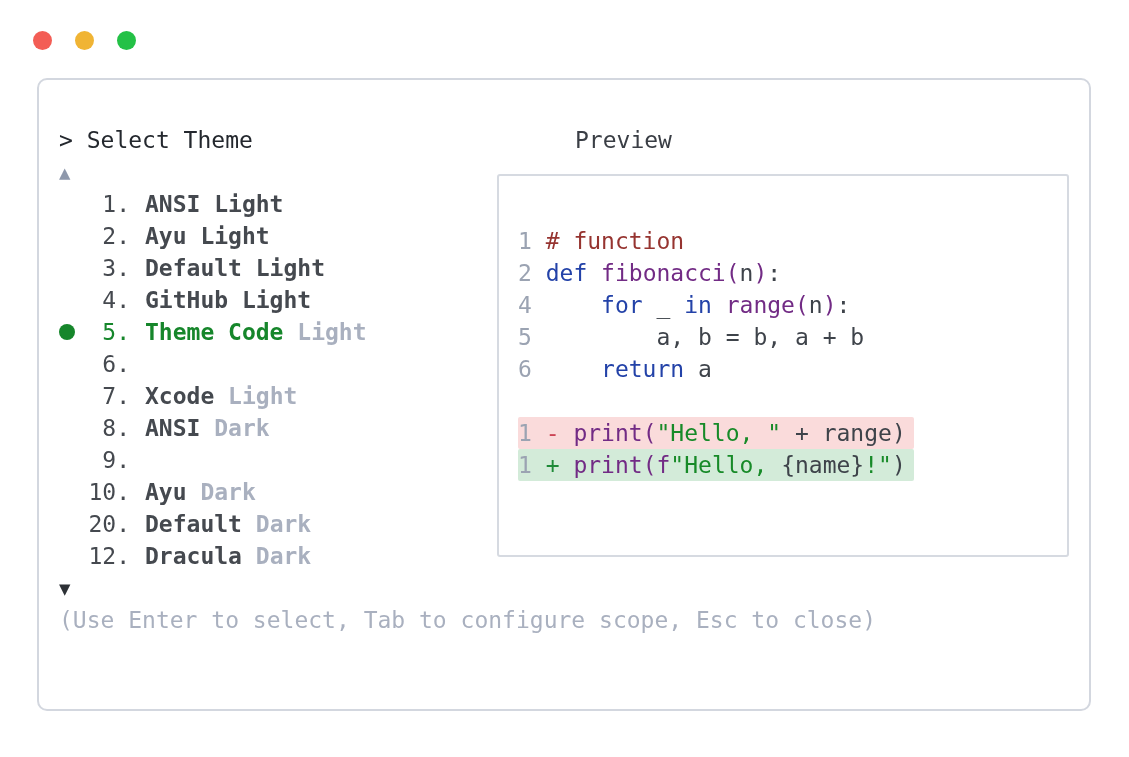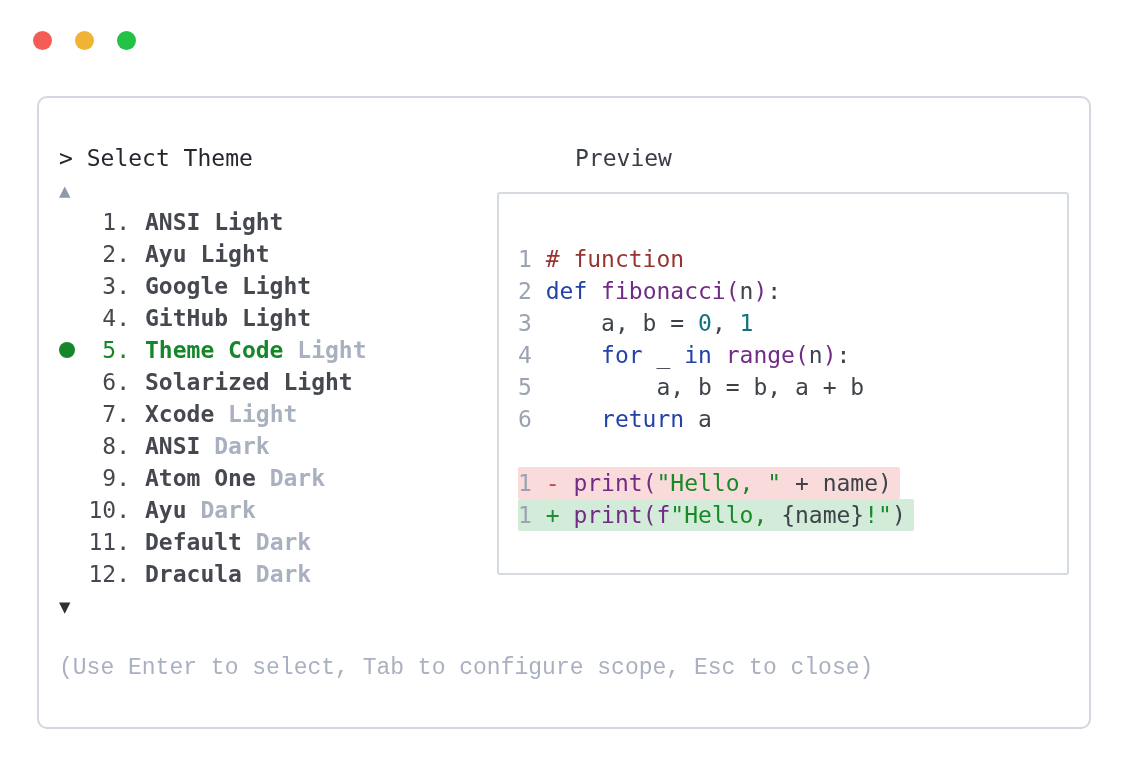--- a/index.html
+++ b/index.html
@@ -12,7 +12,7 @@
   .tl{width:19px;height:19px;border-radius:50%;display:inline-block;border:none;padding:0;cursor:pointer;}
   
   .panel{
-    position:absolute;left:37px;top:96px;width:1054px;height:633px;box-sizing:border-box;
+    position:absolute;left:37px;top:78px;width:1054px;height:633px;box-sizing:border-box;
     border:2px solid var(--panel-border,#d3d7df);border-radius:10px;background:#fff;
     padding:44px 20px 0 20px;
   }

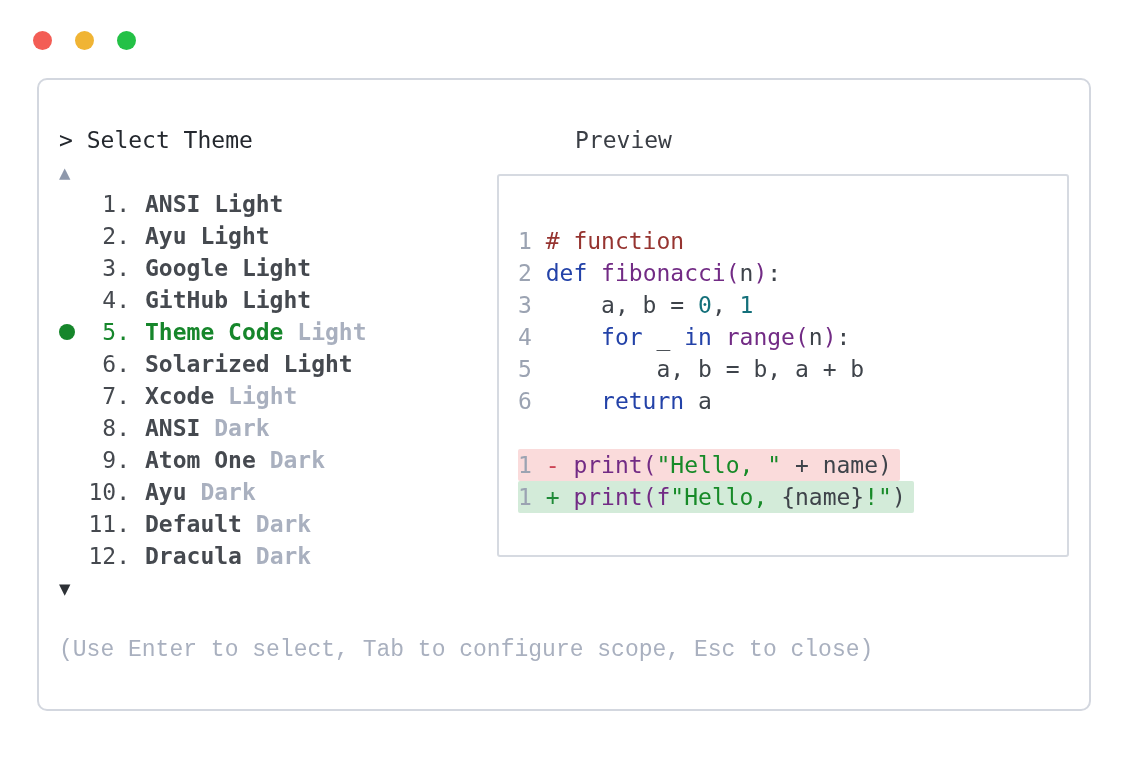--- a/index.html
+++ b/index.html
@@ -89,7 +89,7 @@
             <div class="theme-row">
               <span class="bullet-slot"></span>
               <span class="num-slot">3.</span>
-              <span class="name"><span class="name-main">Google Light</span></span>
+              <span class="name"><span class="name-main">Default Light</span></span>
             </div>
             <div class="theme-row">
               <span class="bullet-slot"></span>

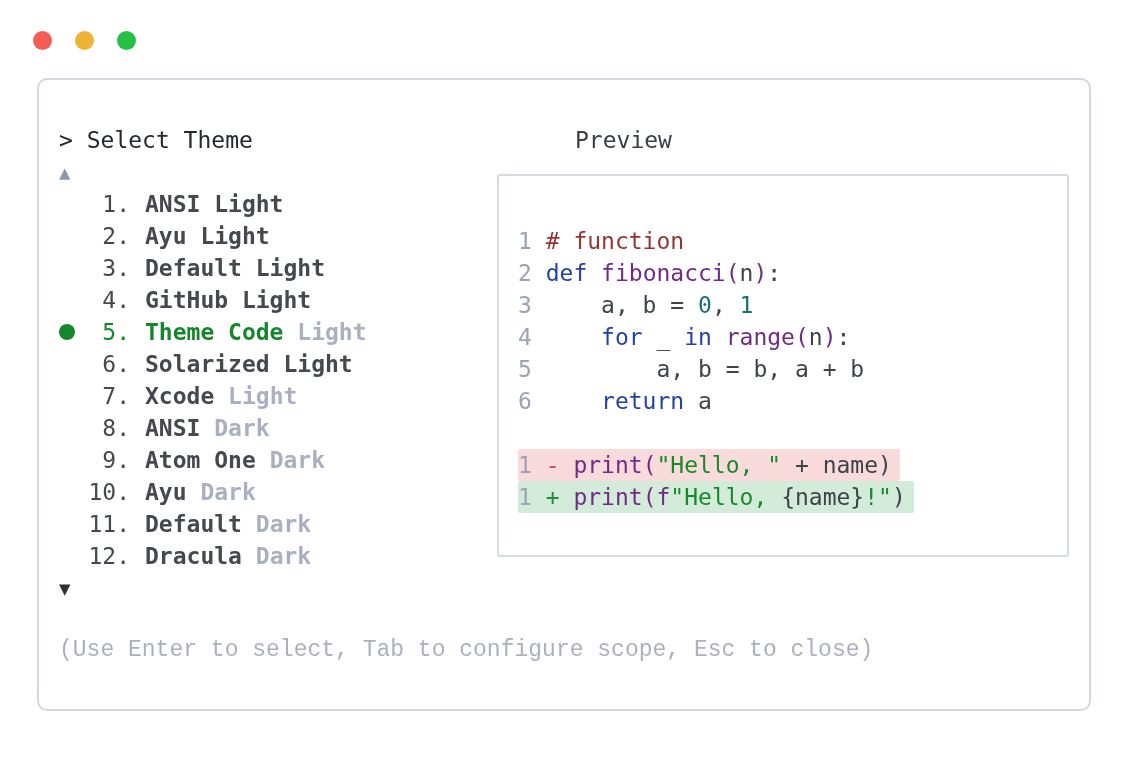--- a/index.html
+++ b/index.html
@@ -145,7 +145,6 @@
         <div class="preview-box" id="code-box">
             <div class="code-line"><span class="bar"><span class="lineno">1</span><span class="t-comment"># function</span></span></div>
             <div class="code-line"><span class="bar"><span class="lineno">2</span><span class="t-kw">def</span><span class="t-plain"> </span><span class="t-fn">fibonacci(</span><span class="t-plain">n</span><span class="t-fn">)</span><span class="t-plain">:</span></span></div>
-            <div class="code-line"><span class="bar"><span class="lineno">3</span><span class="t-plain">    a, b = </span><span class="t-num">0</span><span class="t-plain">, </span><span class="t-num">1</span></span></div>
             <div class="code-line"><span class="bar"><span class="lineno">4</span><span class="t-plain">    </span><span class="t-kw">for</span><span class="t-plain"> _ </span><span class="t-kw">in</span><span class="t-plain"> </span><span class="t-fn">range(</span><span class="t-plain">n</span><span class="t-fn">)</span><span class="t-plain">:</span></span></div>
             <div class="code-line"><span class="bar"><span class="lineno">5</span><span class="t-plain">        a, b = b, a + b</span></span></div>
             <div class="code-line"><span class="bar"><span class="lineno">6</span><span class="t-plain">    </span><span class="t-kw">return</span><span class="t-plain"> a</span></span></div>

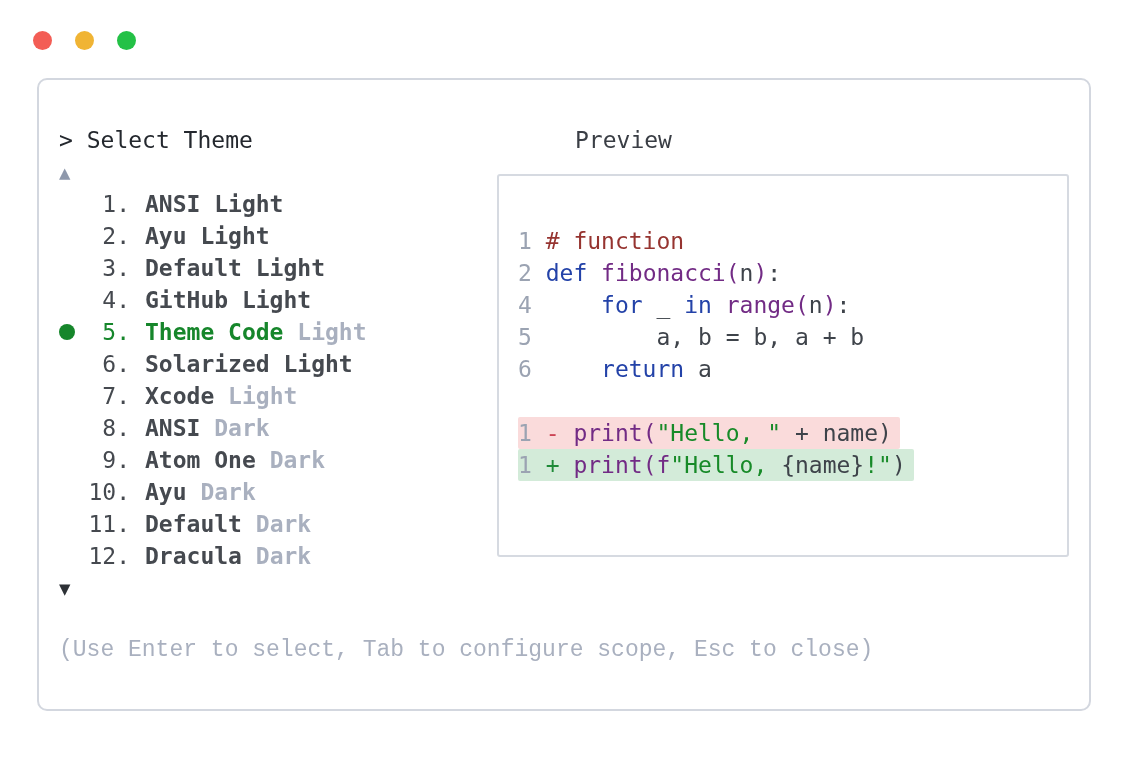--- a/index.html
+++ b/index.html
@@ -106,7 +106,6 @@
             <div class="theme-row">
               <span class="bullet-slot"></span>
               <span class="num-slot">6.</span>
-              <span class="name"><span class="name-main">Solarized Light</span></span>
             </div>
             <div class="theme-row">
               <span class="bullet-slot"></span>

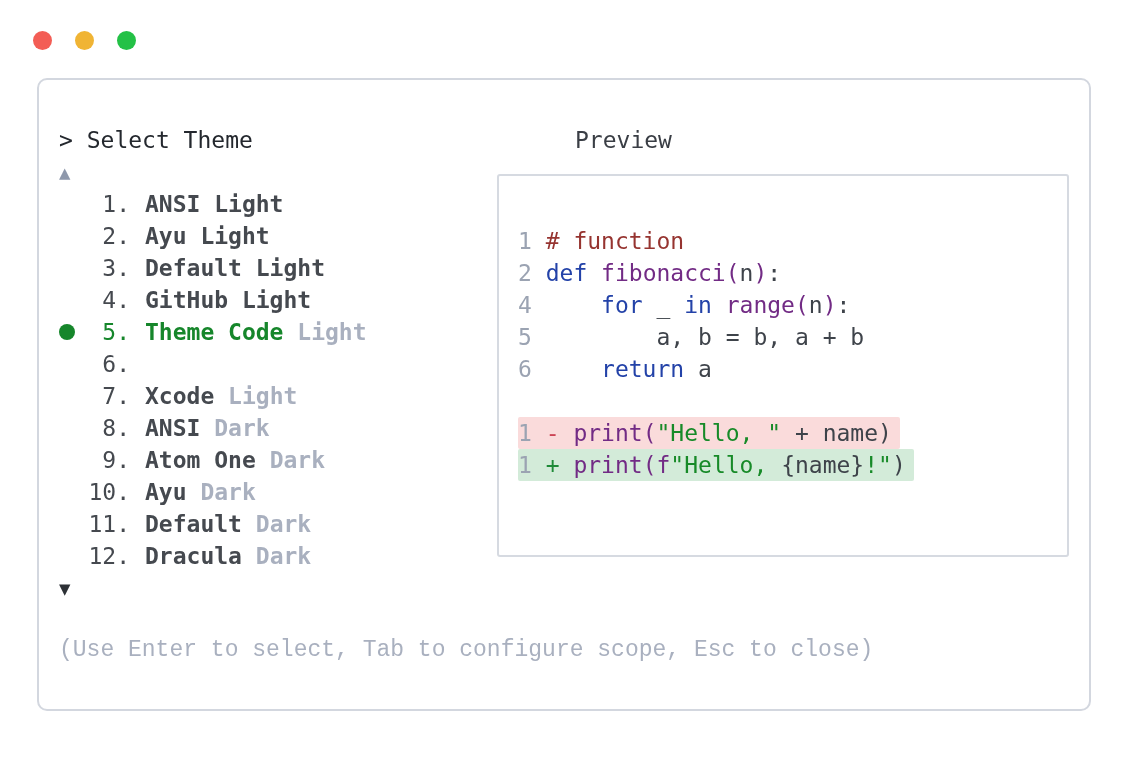--- a/index.html
+++ b/index.html
@@ -148,7 +148,7 @@
             <div class="code-line"><span class="bar"><span class="lineno">5</span><span class="t-plain">        a, b = b, a + b</span></span></div>
             <div class="code-line"><span class="bar"><span class="lineno">6</span><span class="t-plain">    </span><span class="t-kw">return</span><span class="t-plain"> a</span></span></div>
             <div class="code-line"></div>
-            <div class="code-line"><span class="bar removed"><span class="lineno">1</span><span class="t-minus">- </span><span class="t-fn">print(</span><span class="t-str">"Hello, "</span><span class="t-plain"> + name)</span></span></div>
+            <div class="code-line"><span class="bar removed"><span class="lineno">1</span><span class="t-minus">- </span><span class="t-fn">print(</span><span class="t-str">"Hello, "</span><span class="t-plain"> + range)</span></span></div>
             <div class="code-line"><span class="bar added"><span class="lineno">1</span><span class="t-plus">+ </span><span class="t-fn">print(</span><span class="t-fn">f</span><span class="t-str">"Hello, </span><span class="t-plain">{name}</span><span class="t-str">!"</span><span class="t-plain">)</span></span></div>
           </div>
       </div>

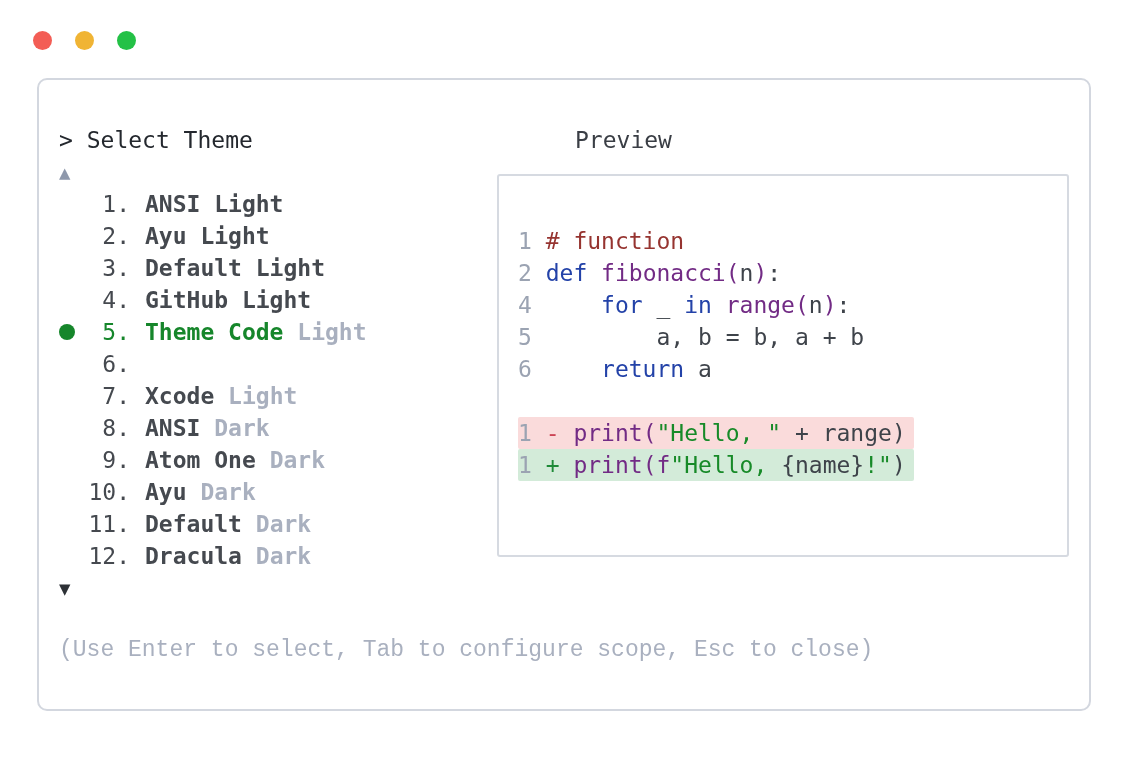--- a/index.html
+++ b/index.html
@@ -120,7 +120,6 @@
             <div class="theme-row">
               <span class="bullet-slot"></span>
               <span class="num-slot">9.</span>
-              <span class="name"><span class="name-main">Atom One</span><span class="dim"> Dark</span></span>
             </div>
             <div class="theme-row">
               <span class="bullet-slot"></span>

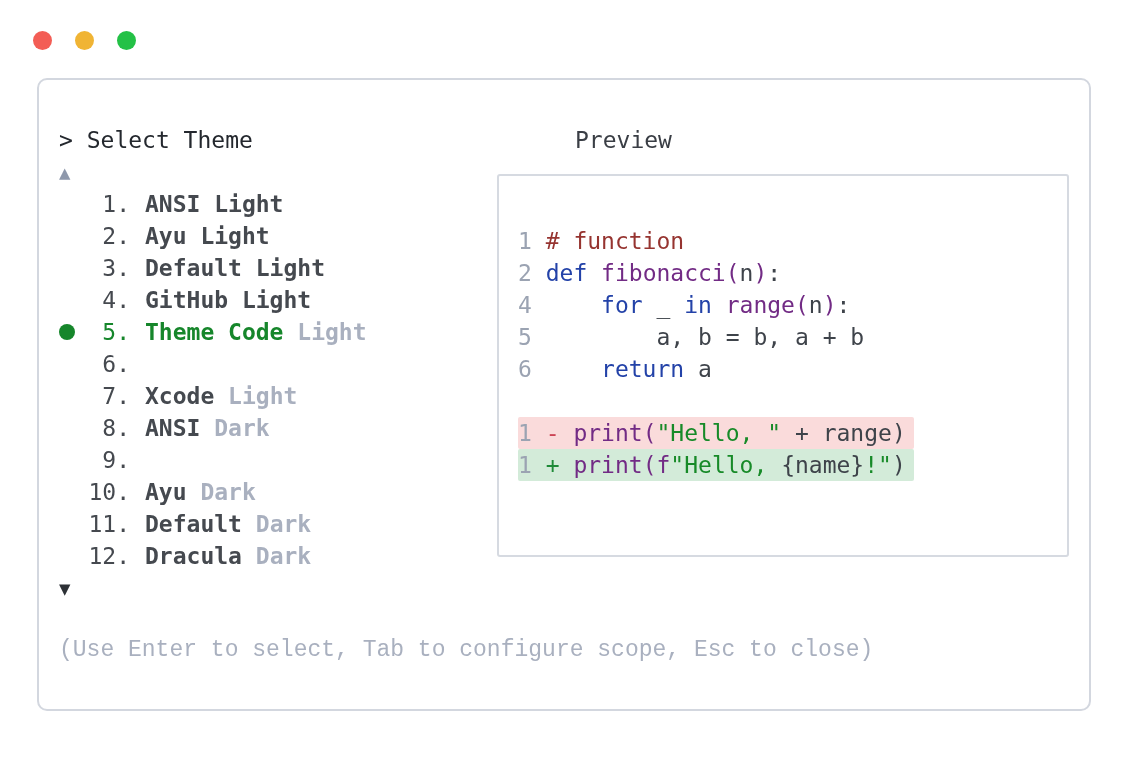--- a/index.html
+++ b/index.html
@@ -128,7 +128,7 @@
             </div>
             <div class="theme-row">
               <span class="bullet-slot"></span>
-              <span class="num-slot">11.</span>
+              <span class="num-slot">20.</span>
               <span class="name"><span class="name-main">Default</span><span class="dim"> Dark</span></span>
             </div>
             <div class="theme-row">

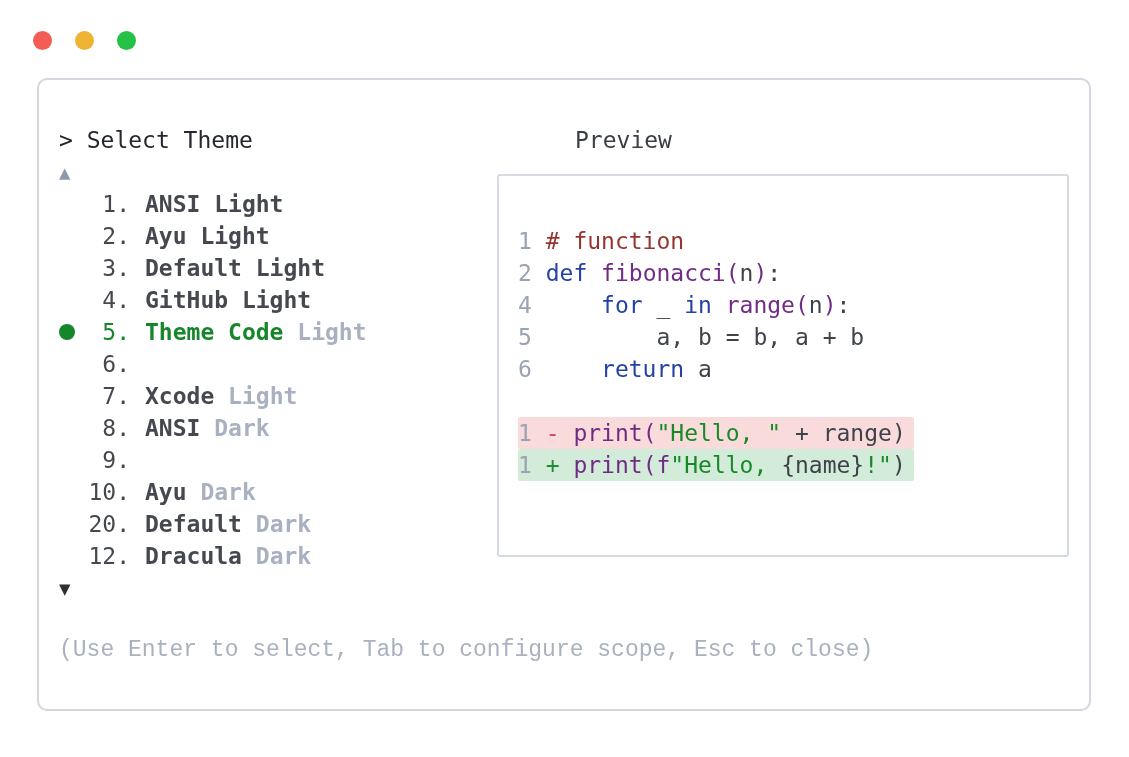--- a/index.html
+++ b/index.html
@@ -52,7 +52,7 @@
   .t-num{color:var(--num,#14707a);}
   .t-minus{color:var(--minus,#cc4455);}
   .t-plus{color:var(--plus,#1f8a38);}
-  .hint{margin-top:30px;height:32px;line-height:32px;color:var(--hint,#a9b0bf);white-space:pre;font-family:Liberation Mono, monospace;}
+  .hint{height:32px;line-height:32px;color:var(--hint,#a9b0bf);white-space:pre;}
 </style>
 </head>
 <body>

